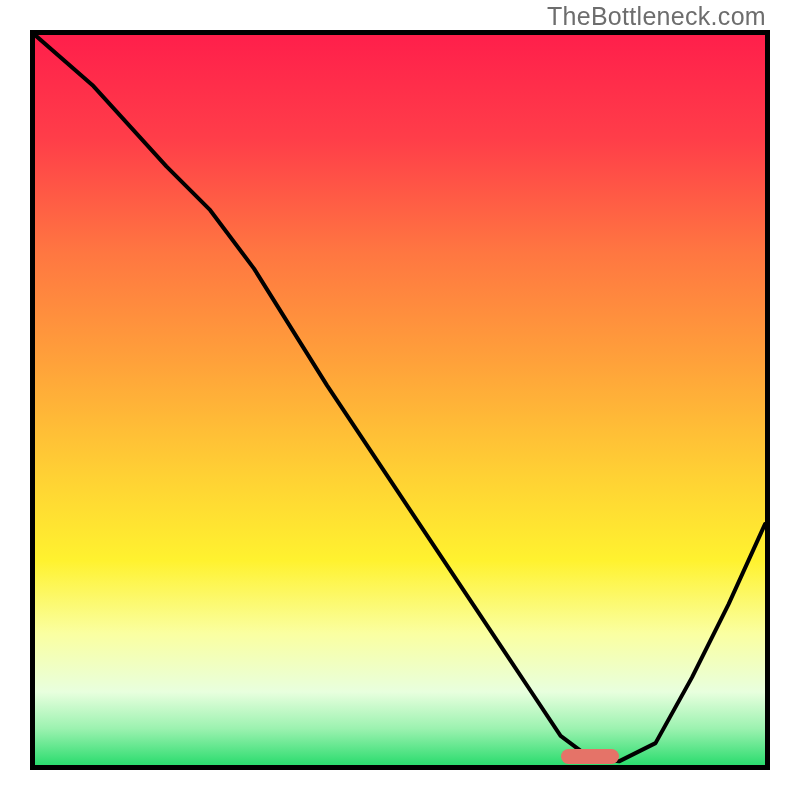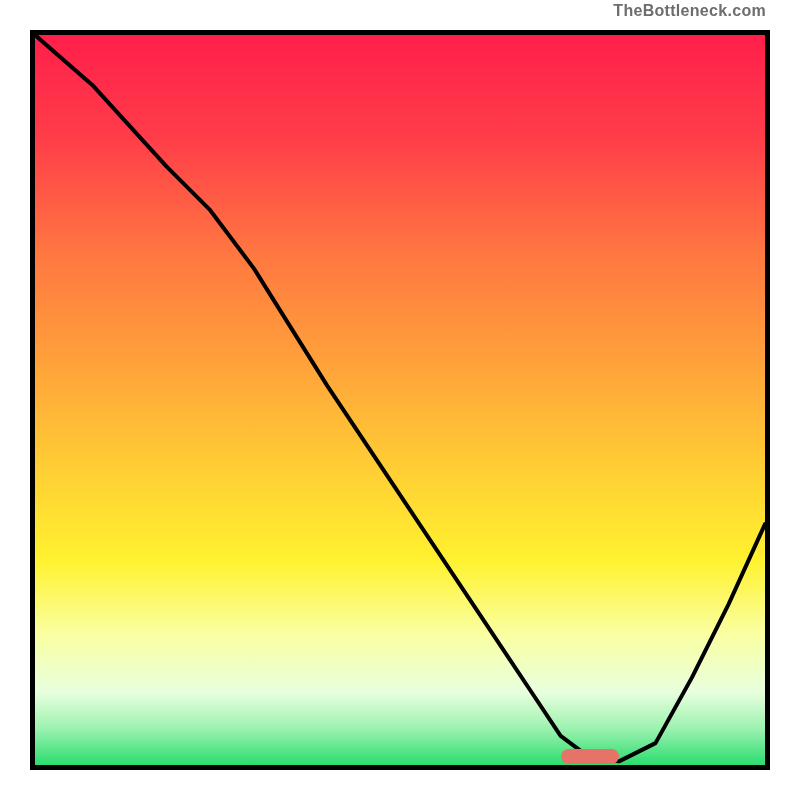--- a/index.html
+++ b/index.html
@@ -5,7 +5,7 @@
   html,body{margin:0;padding:0;width:800px;height:800px;background:#fff;font-family:Arial,Helvetica,sans-serif}
   .frame{position:absolute;left:30px;top:30px;width:740px;height:740px;border:5px solid #000;box-sizing:border-box;overflow:hidden}
   .gradient{position:absolute;inset:0}
-  .watermark{position:absolute;top:2px;right:34px;font-size:16px;font-weight:700;color:#6d6d6d;letter-spacing:.3px}
+  .watermark{position:absolute;top:2px;right:34px;font-size:25px;font-weight:400;color:#6d6d6d;letter-spacing:.3px}
   svg.curve{position:absolute;inset:0}
   .marker{position:absolute;height:15px;width:58px;border-radius:8px;background:#e57368}
 </style>

